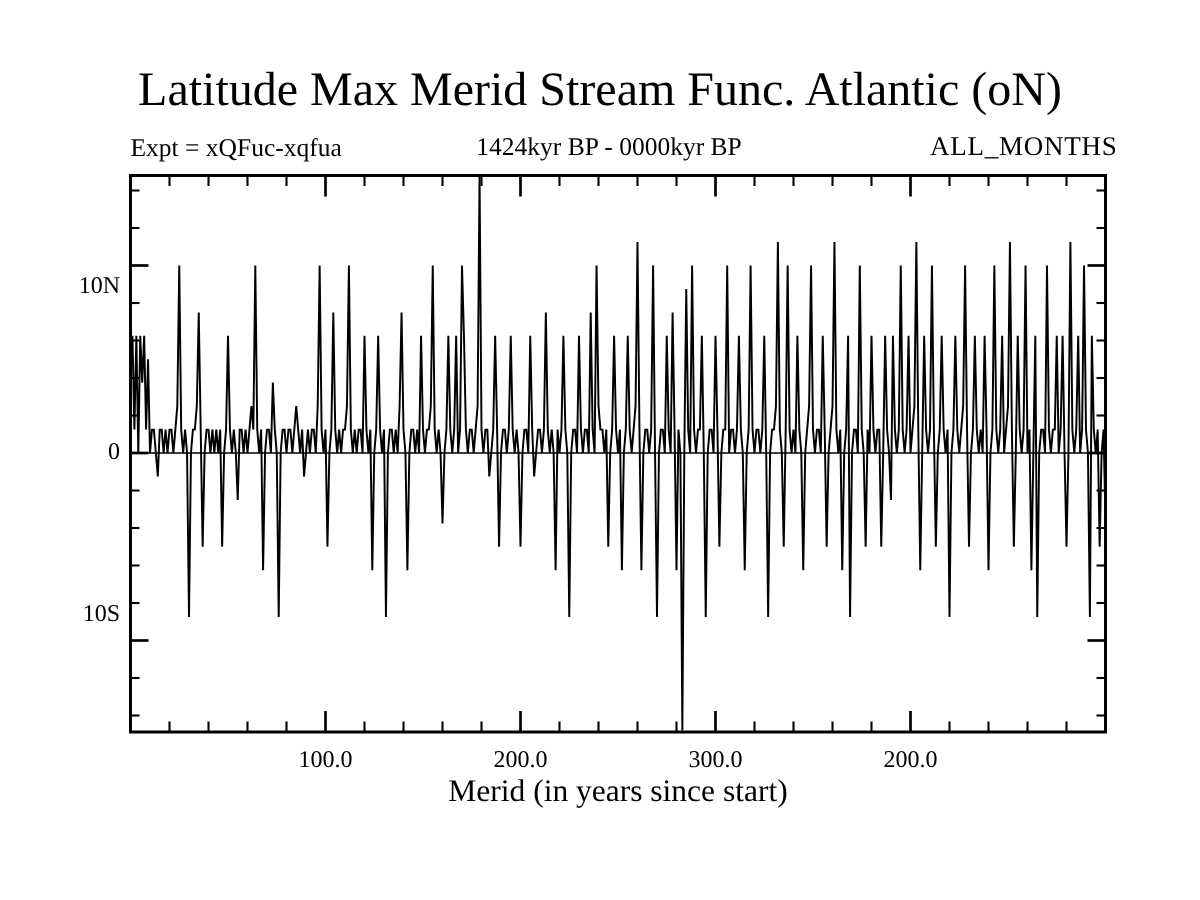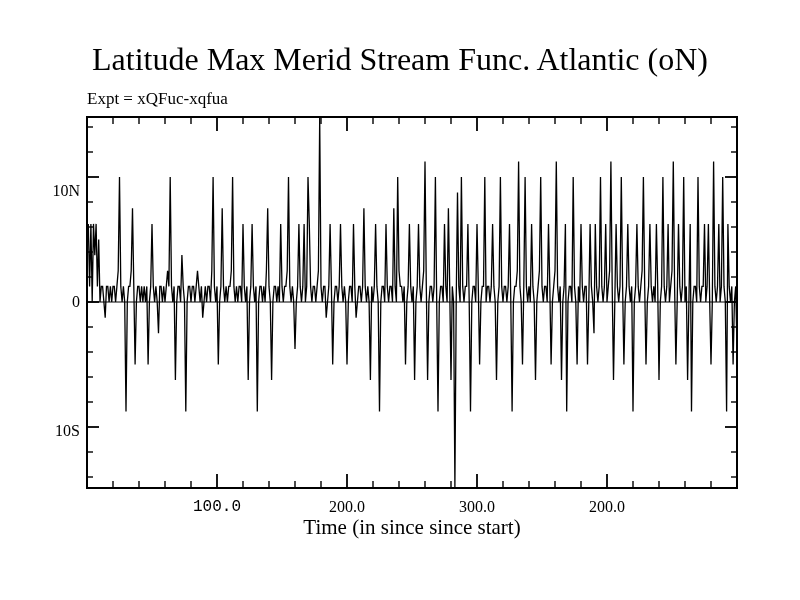--- a/index.html
+++ b/index.html
@@ -107,6 +107,7 @@
 
   <div class="txt chart-title">Latitude Max Merid Stream Func. Atlantic (oN)</div>
   <div class="txt expt">Expt = xQFuc-xqfua</div>
+  <div class="txt period">1424kyr BP - 0000kyr BP</div>
 
   <div class="txt ylab n10">10N</div>
   <div class="txt ylab zero">0</div>

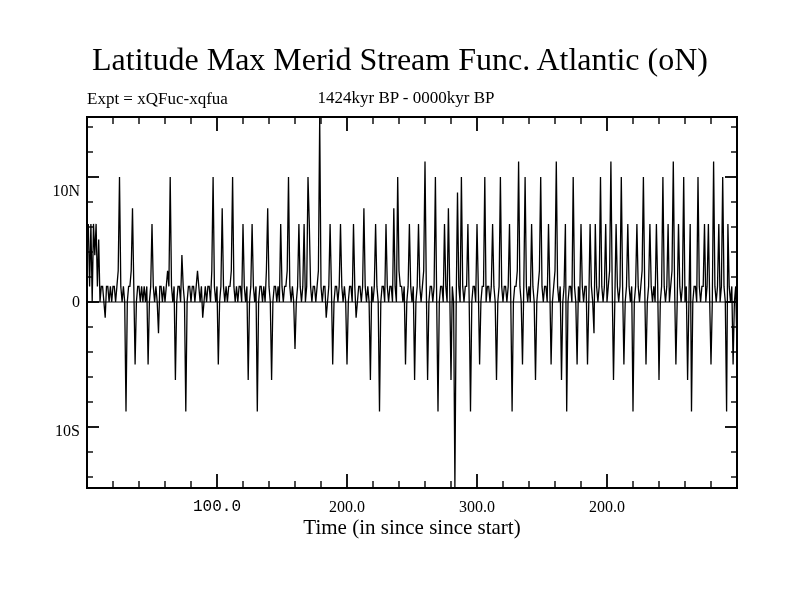--- a/index.html
+++ b/index.html
@@ -108,6 +108,7 @@
   <div class="txt chart-title">Latitude Max Merid Stream Func. Atlantic (oN)</div>
   <div class="txt expt">Expt = xQFuc-xqfua</div>
   <div class="txt period">1424kyr BP - 0000kyr BP</div>
+  <div class="txt months">ALL_MONTHS</div>
 
   <div class="txt ylab n10">10N</div>
   <div class="txt ylab zero">0</div>

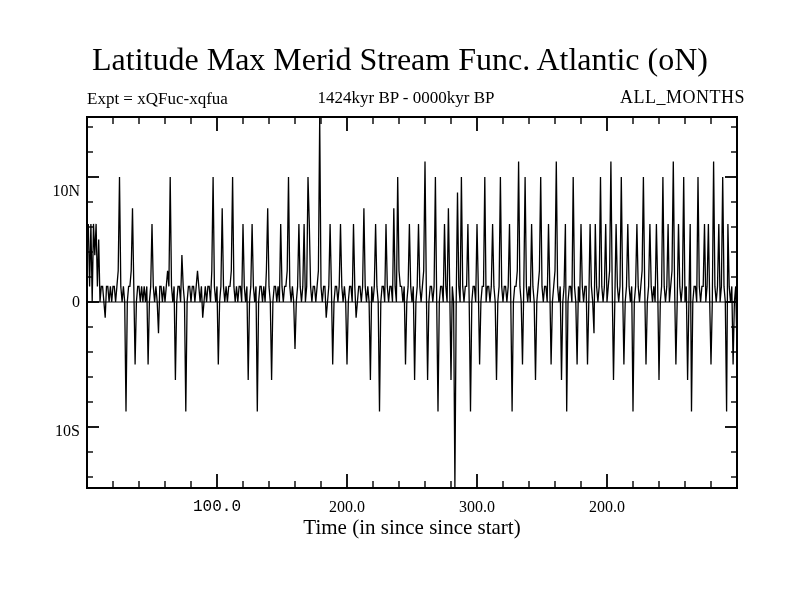--- a/index.html
+++ b/index.html
@@ -12,7 +12,7 @@
   .period{left:406px;top:88px;transform:translateX(-50%);font-size:17px;line-height:20px;}
   .months{right:55px;top:87px;font-size:18px;line-height:20px;letter-spacing:0.5px;}
   .ylab{left:14px;width:66px;text-align:right;font-size:16px;line-height:22px;}
-  .ylab.n10{top:180px;} .ylab.zero{top:291px;} .ylab.s10{top:420px;}
+  .ylab.n10{top:180px;} .ylab.zero{top:291px;} .ylab.s10{top:399px;}
   .xlab{width:70px;margin-left:-35px;text-align:center;font-size:16px;line-height:20px;top:497px;}
   .xlab.t100{left:217px;font-family:Liberation Mono, monospace;} .xlab.t200{left:347px;text-align:center;} .xlab.t300{left:477px;text-align:center;} .xlab.t400{left:607px;}
   .xtitle{left:412px;top:515px;transform:translateX(-50%);font-size:21px;line-height:24px;}

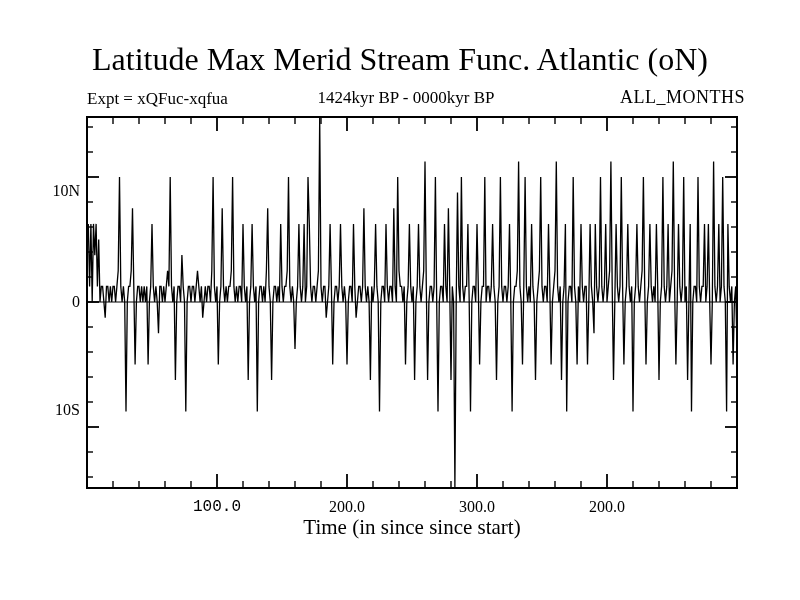--- a/index.html
+++ b/index.html
@@ -14,7 +14,7 @@
   .ylab{left:14px;width:66px;text-align:right;font-size:16px;line-height:22px;}
   .ylab.n10{top:180px;} .ylab.zero{top:291px;} .ylab.s10{top:399px;}
   .xlab{width:70px;margin-left:-35px;text-align:center;font-size:16px;line-height:20px;top:497px;}
-  .xlab.t100{left:217px;font-family:Liberation Mono, monospace;} .xlab.t200{left:347px;text-align:center;} .xlab.t300{left:477px;text-align:center;} .xlab.t400{left:607px;}
+  .xlab.t100{left:217px;} .xlab.t200{left:347px;text-align:center;} .xlab.t300{left:477px;text-align:center;} .xlab.t400{left:607px;}
   .xtitle{left:412px;top:515px;transform:translateX(-50%);font-size:21px;line-height:24px;}
 </style>
 </head>

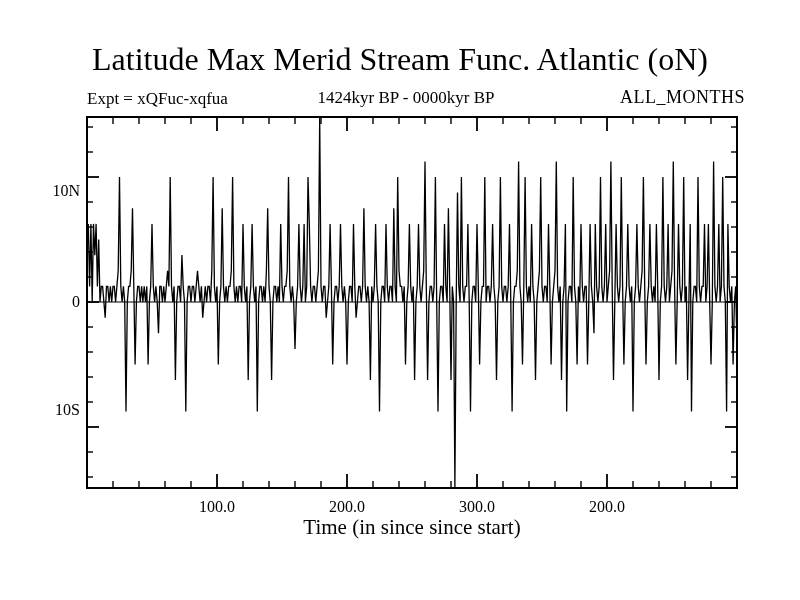--- a/index.html
+++ b/index.html
@@ -119,7 +119,7 @@
   <div class="txt xlab t300">300.0</div>
   <div class="txt xlab t400">200.0</div>
 
-  <div class="txt xtitle">Time (in since since start)</div>
+  <div class="txt xtitle">Merid (in years since start)</div>
 </div>
 
 </body></html>

